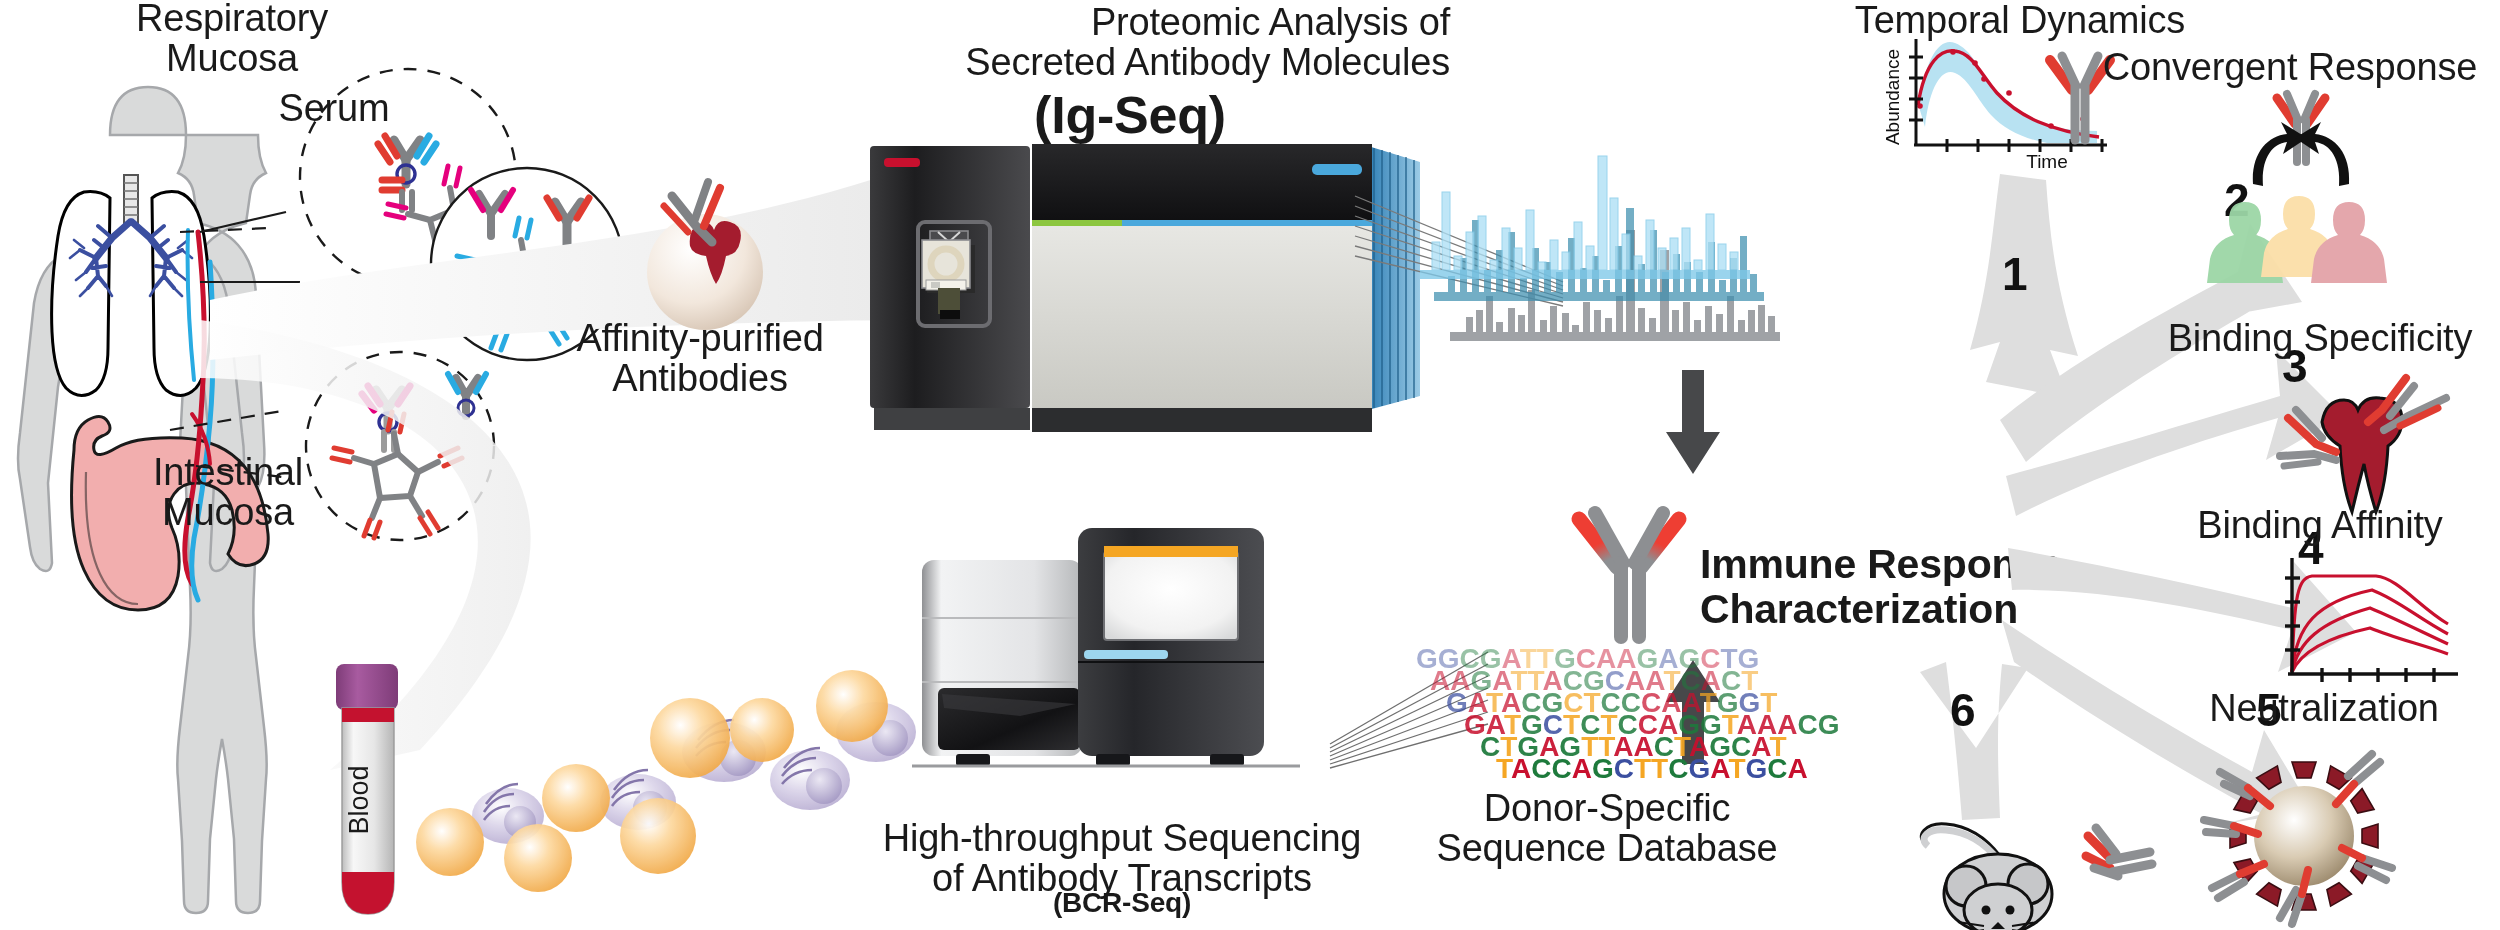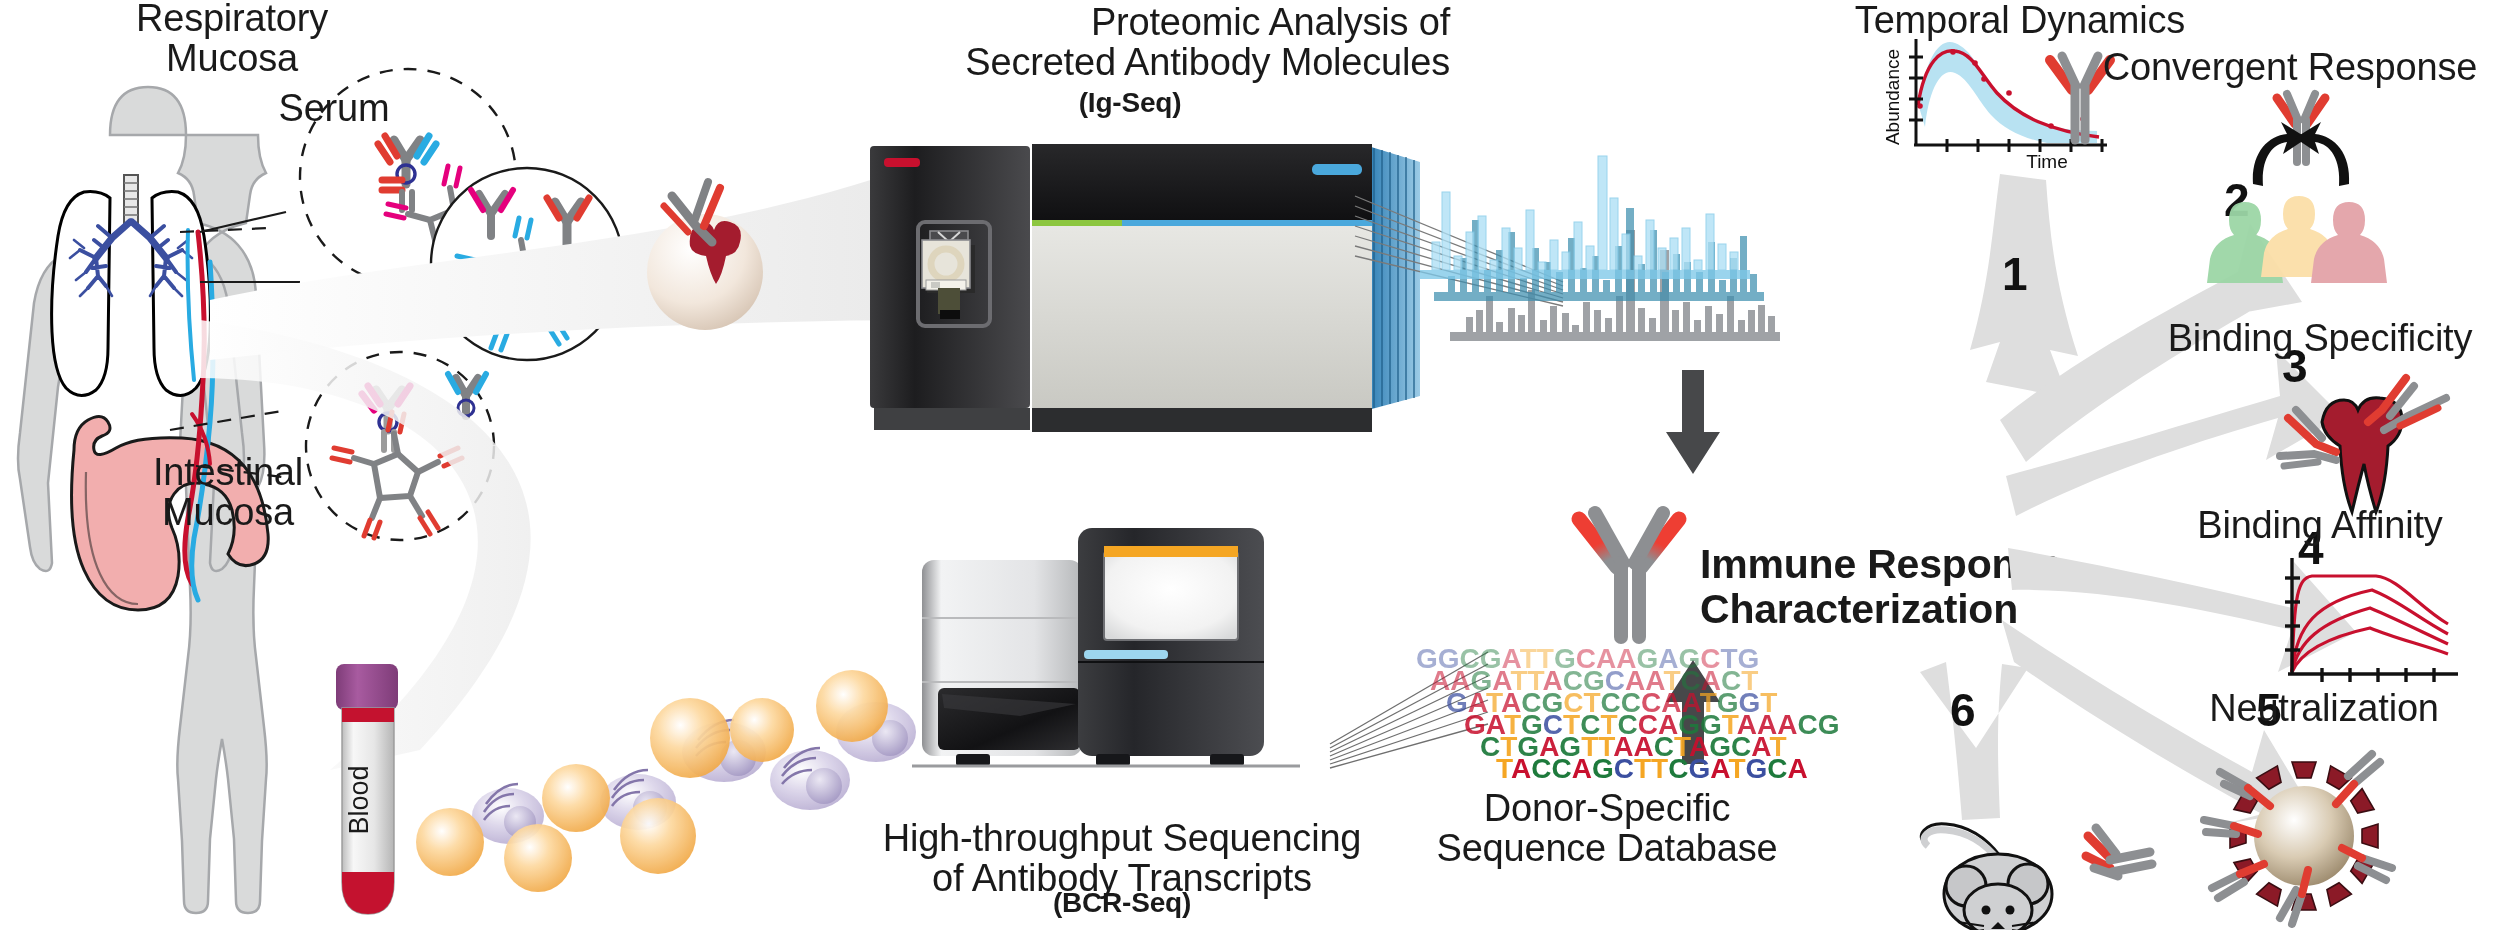--- a/index.html
+++ b/index.html
@@ -326,7 +326,7 @@
   </svg>
   <div class="lbl ctr" style="left:1130px; top:2px; width:640px;text-align:right;">Proteomic Analysis of
 Secreted Antibody Molecules</div>
-  <div class="lbl ctr bold" style="left:1130px; top:88px; width:400px; font-size:28px;">(Ig-Seq)</div>
+  <div class="lbl ctr bold" style="left:1130px; top:88px; width:400px; font-size:52px;">(Ig-Seq)</div>
 
   <svg class="abs" style="left:1355px; top:190px;" width="210" height="130" viewBox="0 0 210 130">
     <g stroke="#7a7a7a" stroke-width="1.3" fill="none">

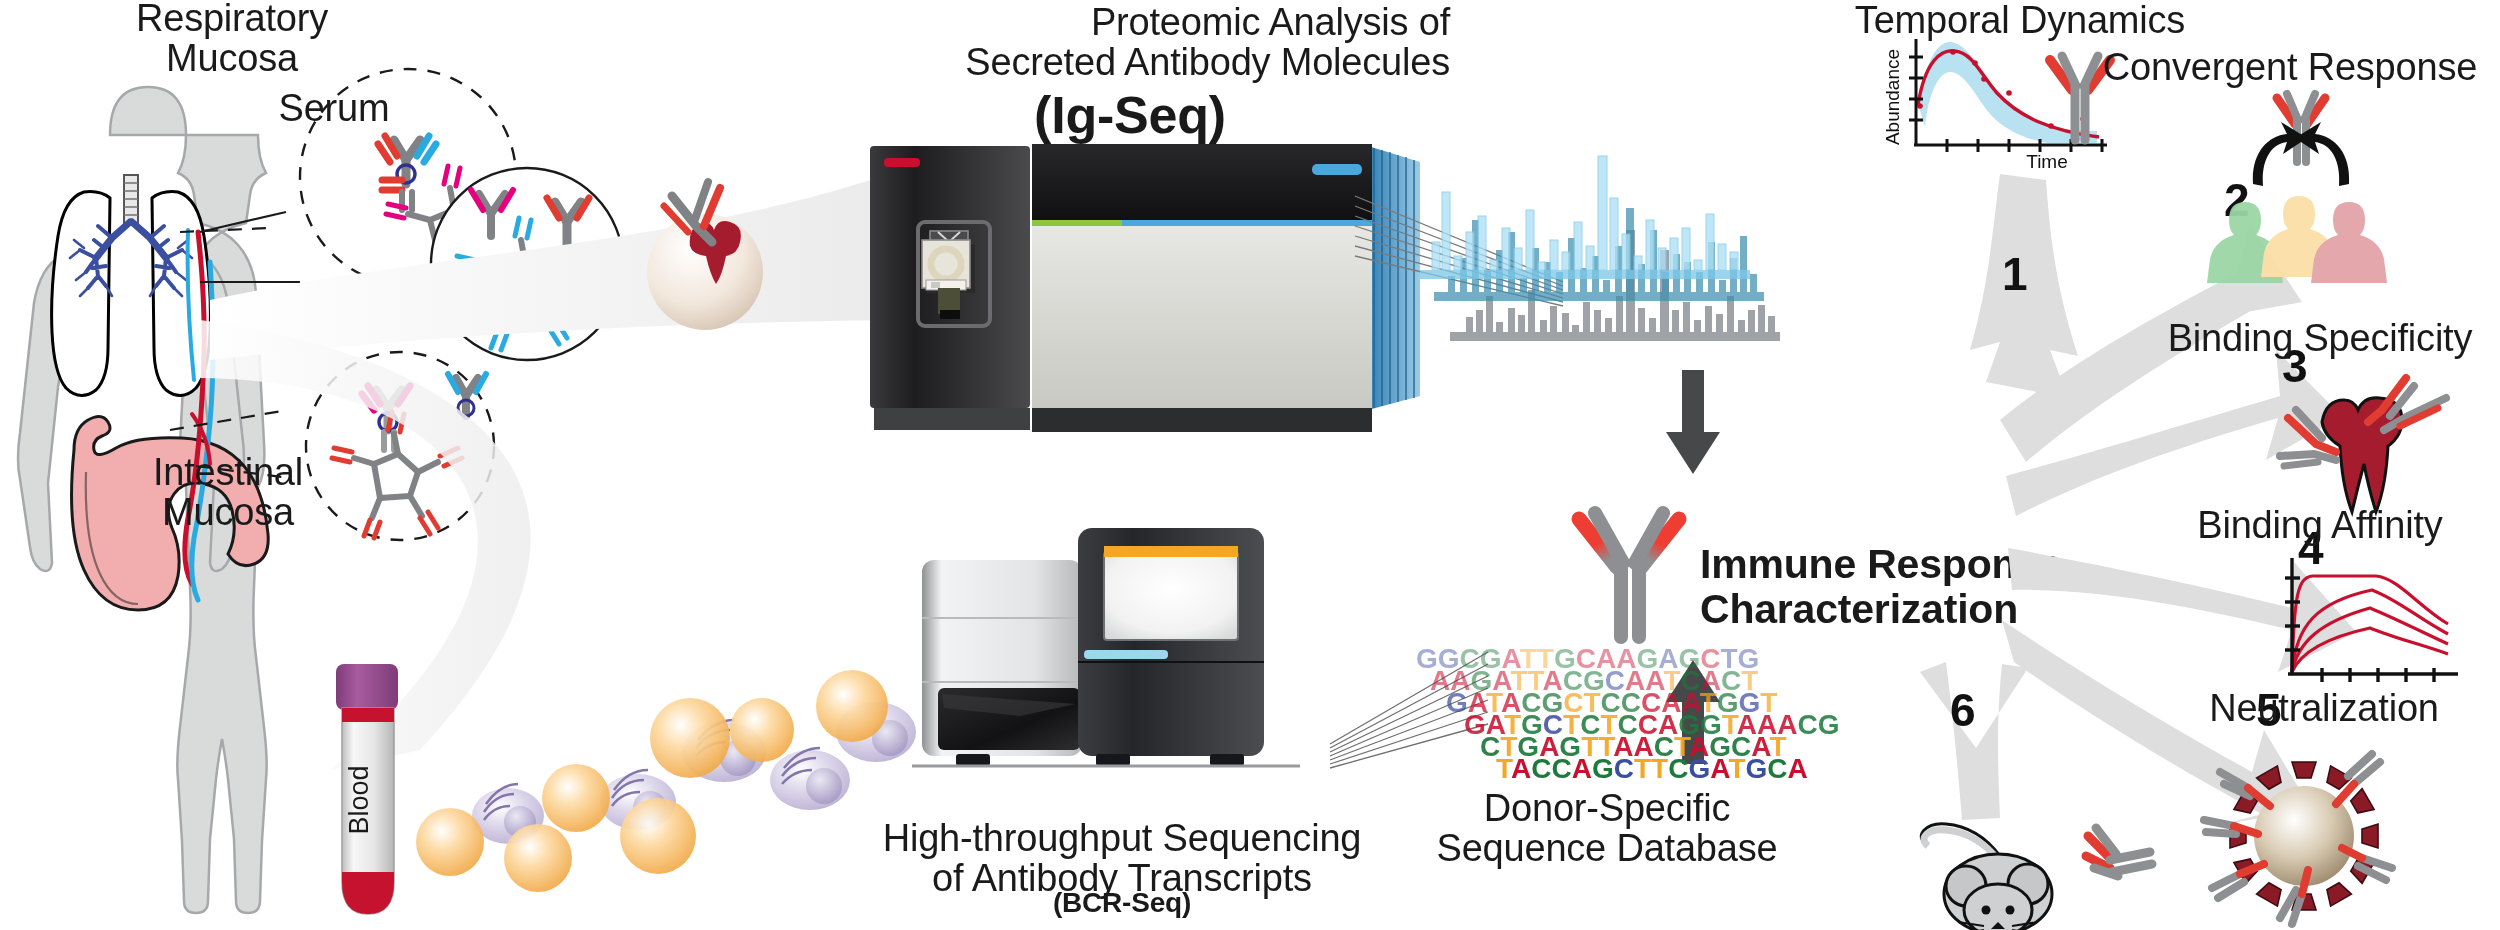--- a/index.html
+++ b/index.html
@@ -268,6 +268,8 @@
       <path d="M88 52 L74 92" stroke="#808285" stroke-width="8"></path>
     </g>
   </svg>
+  <div class="lbl ctr" style="left:700px; top:318px; width:320px;">Affinity-purified
+Antibodies</div>
 
   <svg class="abs" style="left:860px; top:128px;" width="600" height="310" viewBox="0 0 600 310">
     <defs>

